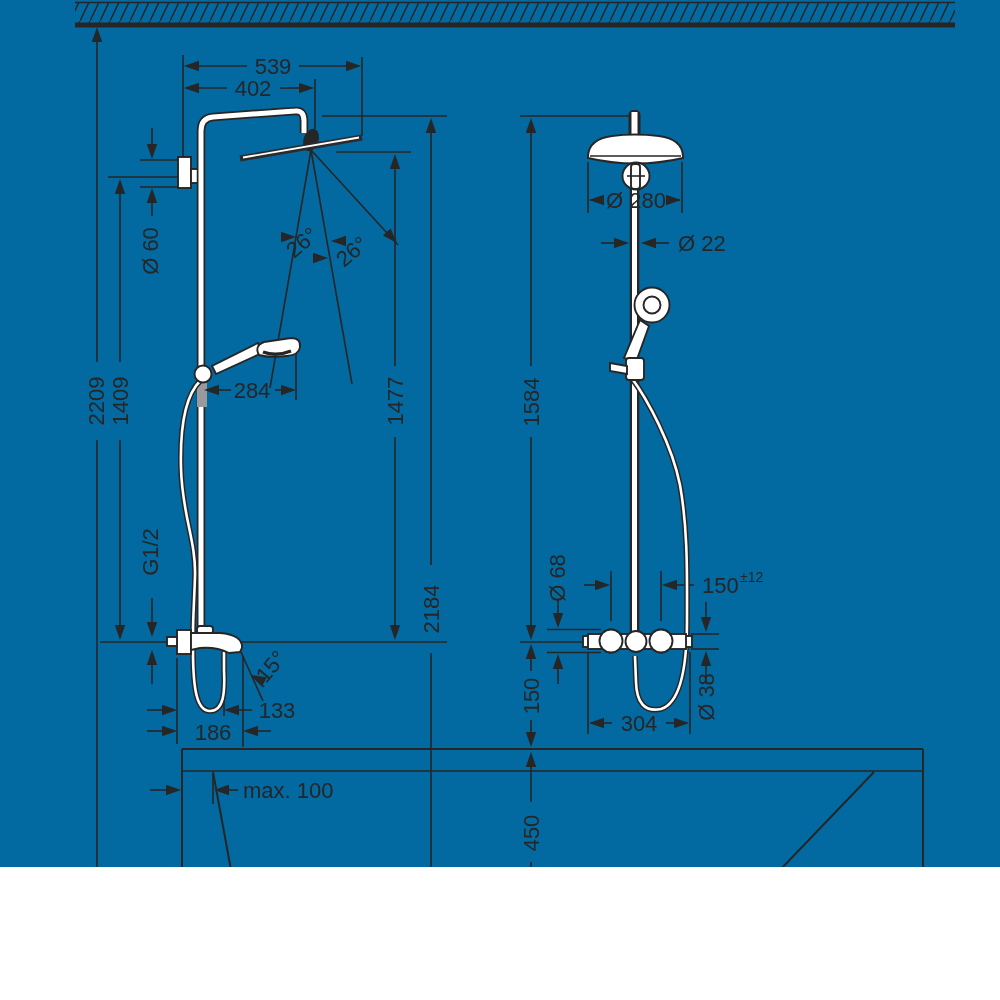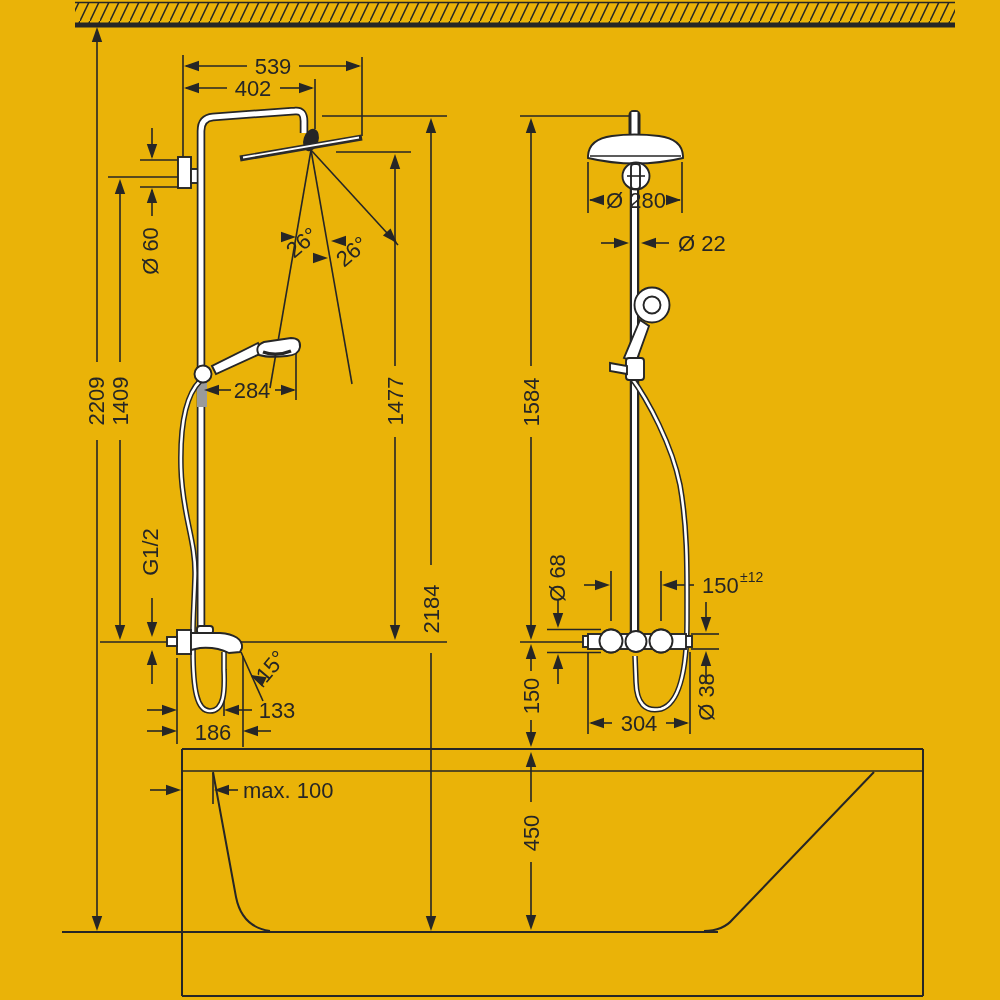--- a/index.html
+++ b/index.html
@@ -3,7 +3,7 @@
 <meta charset="utf-8">
 <style>
   html,body{margin:0;padding:0;background:#ffffff;}
-  .stage{width:1000px;height:1000px;position:relative;background:#eab308;overflow:hidden;}
+  .stage{width:1000px;height:867px;position:relative;background:#0369a1;overflow:hidden;}
   svg{display:block;font-family:"Liberation Sans",sans-serif;}
   text{fill:#262626;font-size:22px;font-family:"Liberation Sans",sans-serif;}
   .sup{font-size:14px;}

